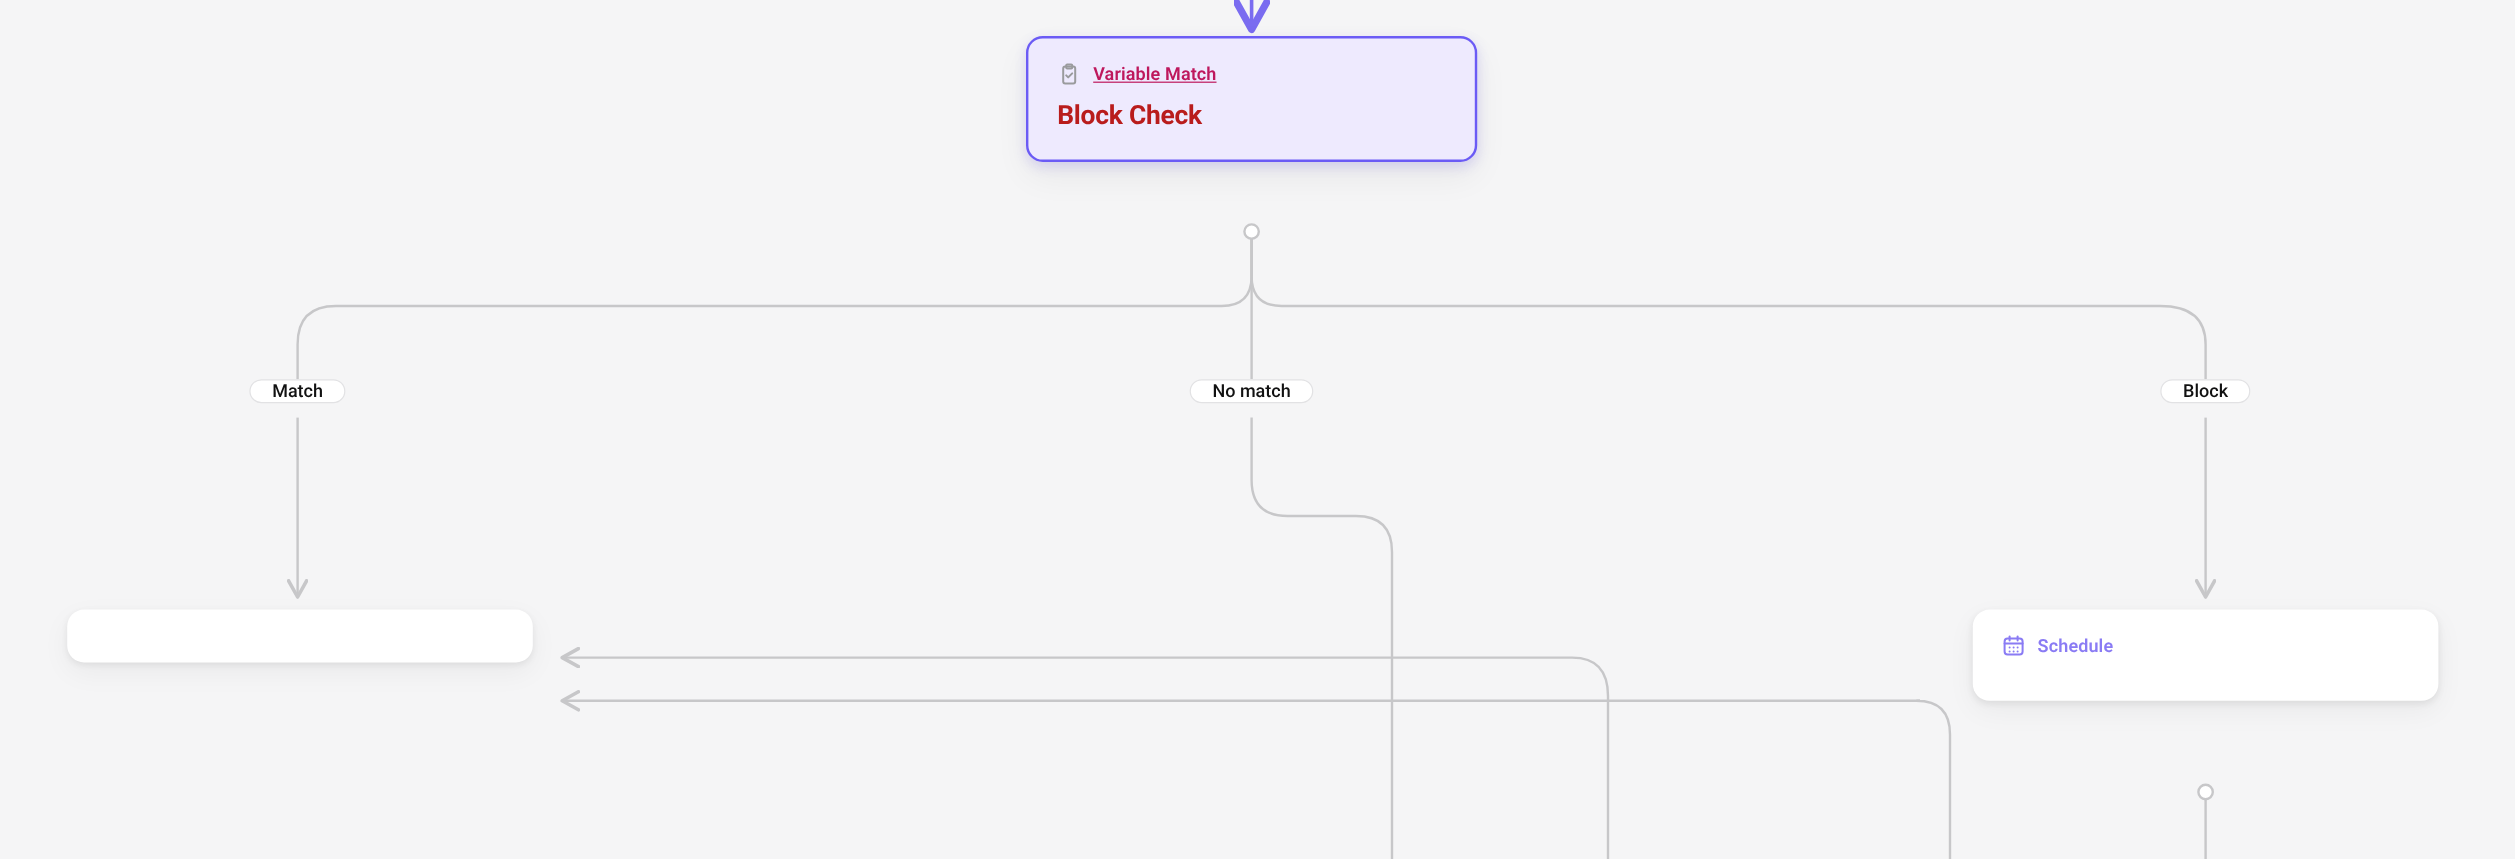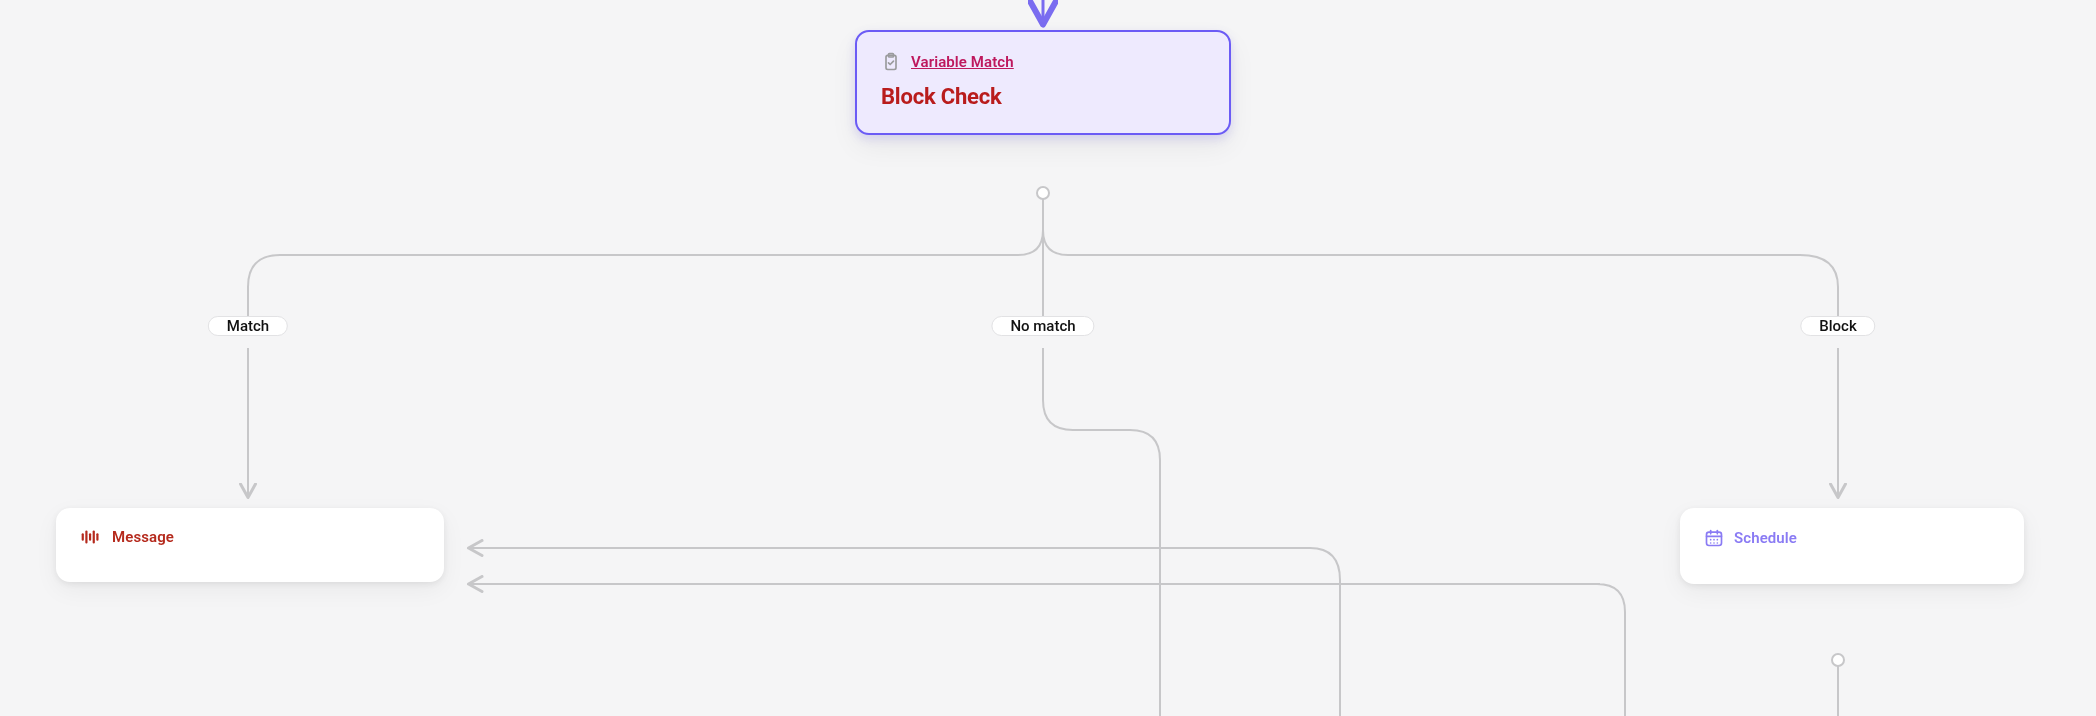--- a/index.html
+++ b/index.html
@@ -136,18 +136,6 @@
   </div>
 
   <div class="node" style="left:56px; top:508px; width:388px;">
-    <div class="node-header">
-      <span class="icon type-red">
-        <svg width="22" height="18" viewBox="0 0 24 18" fill="none" stroke="#b52a1d" stroke-width="2.4" stroke-linecap="round">
-          <line x1="3" y1="6" x2="3" y2="12"></line>
-          <line x1="7" y1="3" x2="7" y2="15"></line>
-          <line x1="11" y1="6" x2="11" y2="12"></line>
-          <line x1="15" y1="3" x2="15" y2="15"></line>
-          <line x1="19" y1="6" x2="19" y2="12"></line>
-        </svg>
-      </span>
-      <span class="node-type type-red">Message</span>
-    </div>
   </div>
 
   <div class="node" style="left:1680px; top:508px; width:344px;">

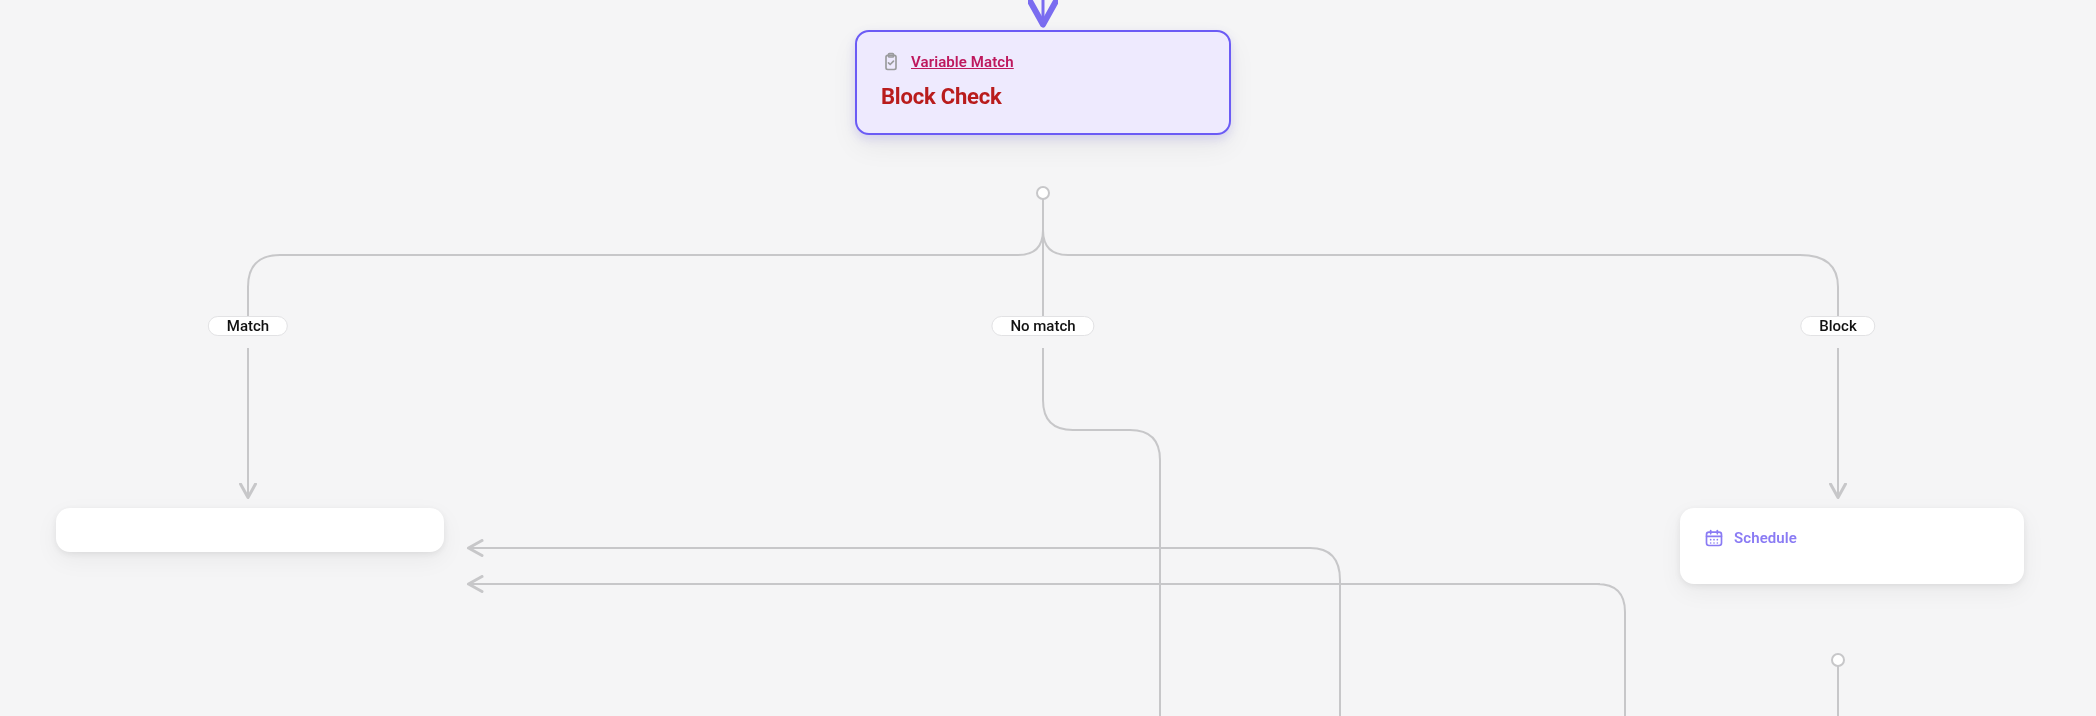--- a/index.html
+++ b/index.html
@@ -138,7 +138,7 @@
   <div class="node" style="left:56px; top:508px; width:388px;">
   </div>
 
-  <div class="node" style="left:1680px; top:508px; width:344px;">
+  <div class="node" style="left:1644px; top:508px; width:388px;">
     <div class="node-header">
       <span class="icon type-purple">
         <svg width="20" height="20" viewBox="0 0 24 24" fill="none" stroke="#8a7bf4" stroke-width="2" stroke-linecap="round" stroke-linejoin="round">

